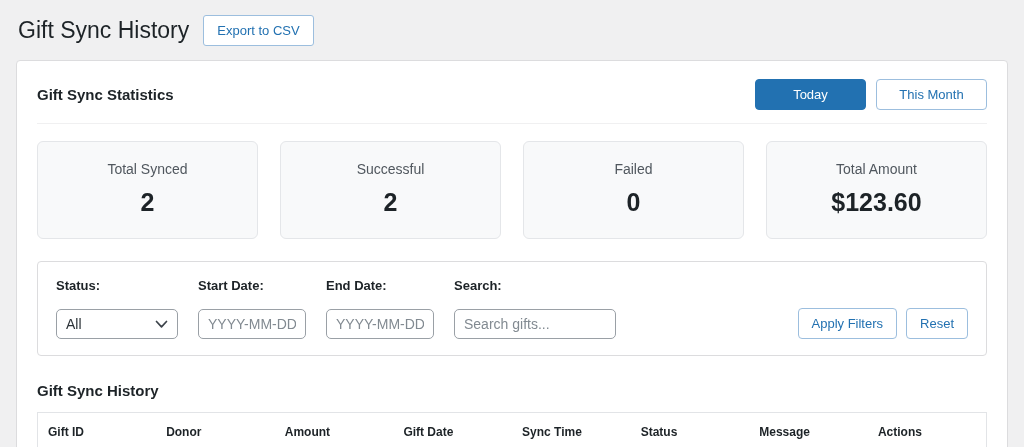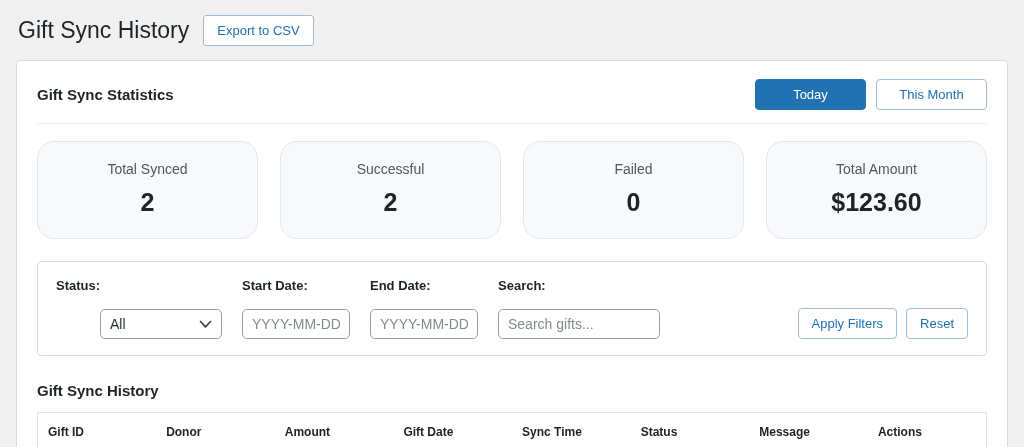--- a/index.html
+++ b/index.html
@@ -45,7 +45,7 @@
   
   .stats-grid { margin-top: 17px; display: grid; grid-template-columns: repeat(4, 1fr); gap: 22px; }
   .stat-box {
-    background: #f8f9fa; border: 1px solid #e4e6e9; border-radius: 17px;
+    background: #f8f9fa; border: 1px solid #e4e6e9; border-radius: 6px;
     text-align: center; padding: 19px 8px 21px;
   }
   .stat-label { font-size: 14px; color: #50575e; }

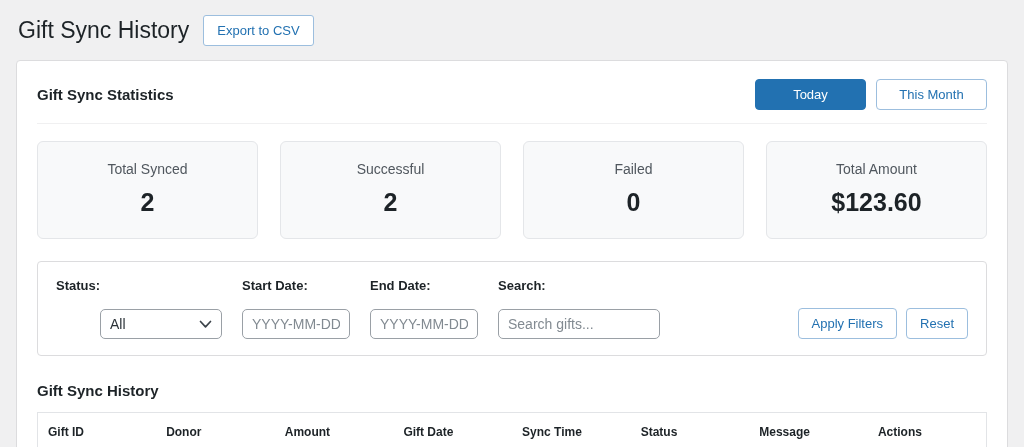--- a/index.html
+++ b/index.html
@@ -66,7 +66,6 @@
   .fake-select {
     width: 122px; display: flex; align-items: center; justify-content: space-between;
     cursor: pointer;
-    margin-left: 44px;
   }
   .date-input { width: 108px; }
   .search-input { width: 162px; }

